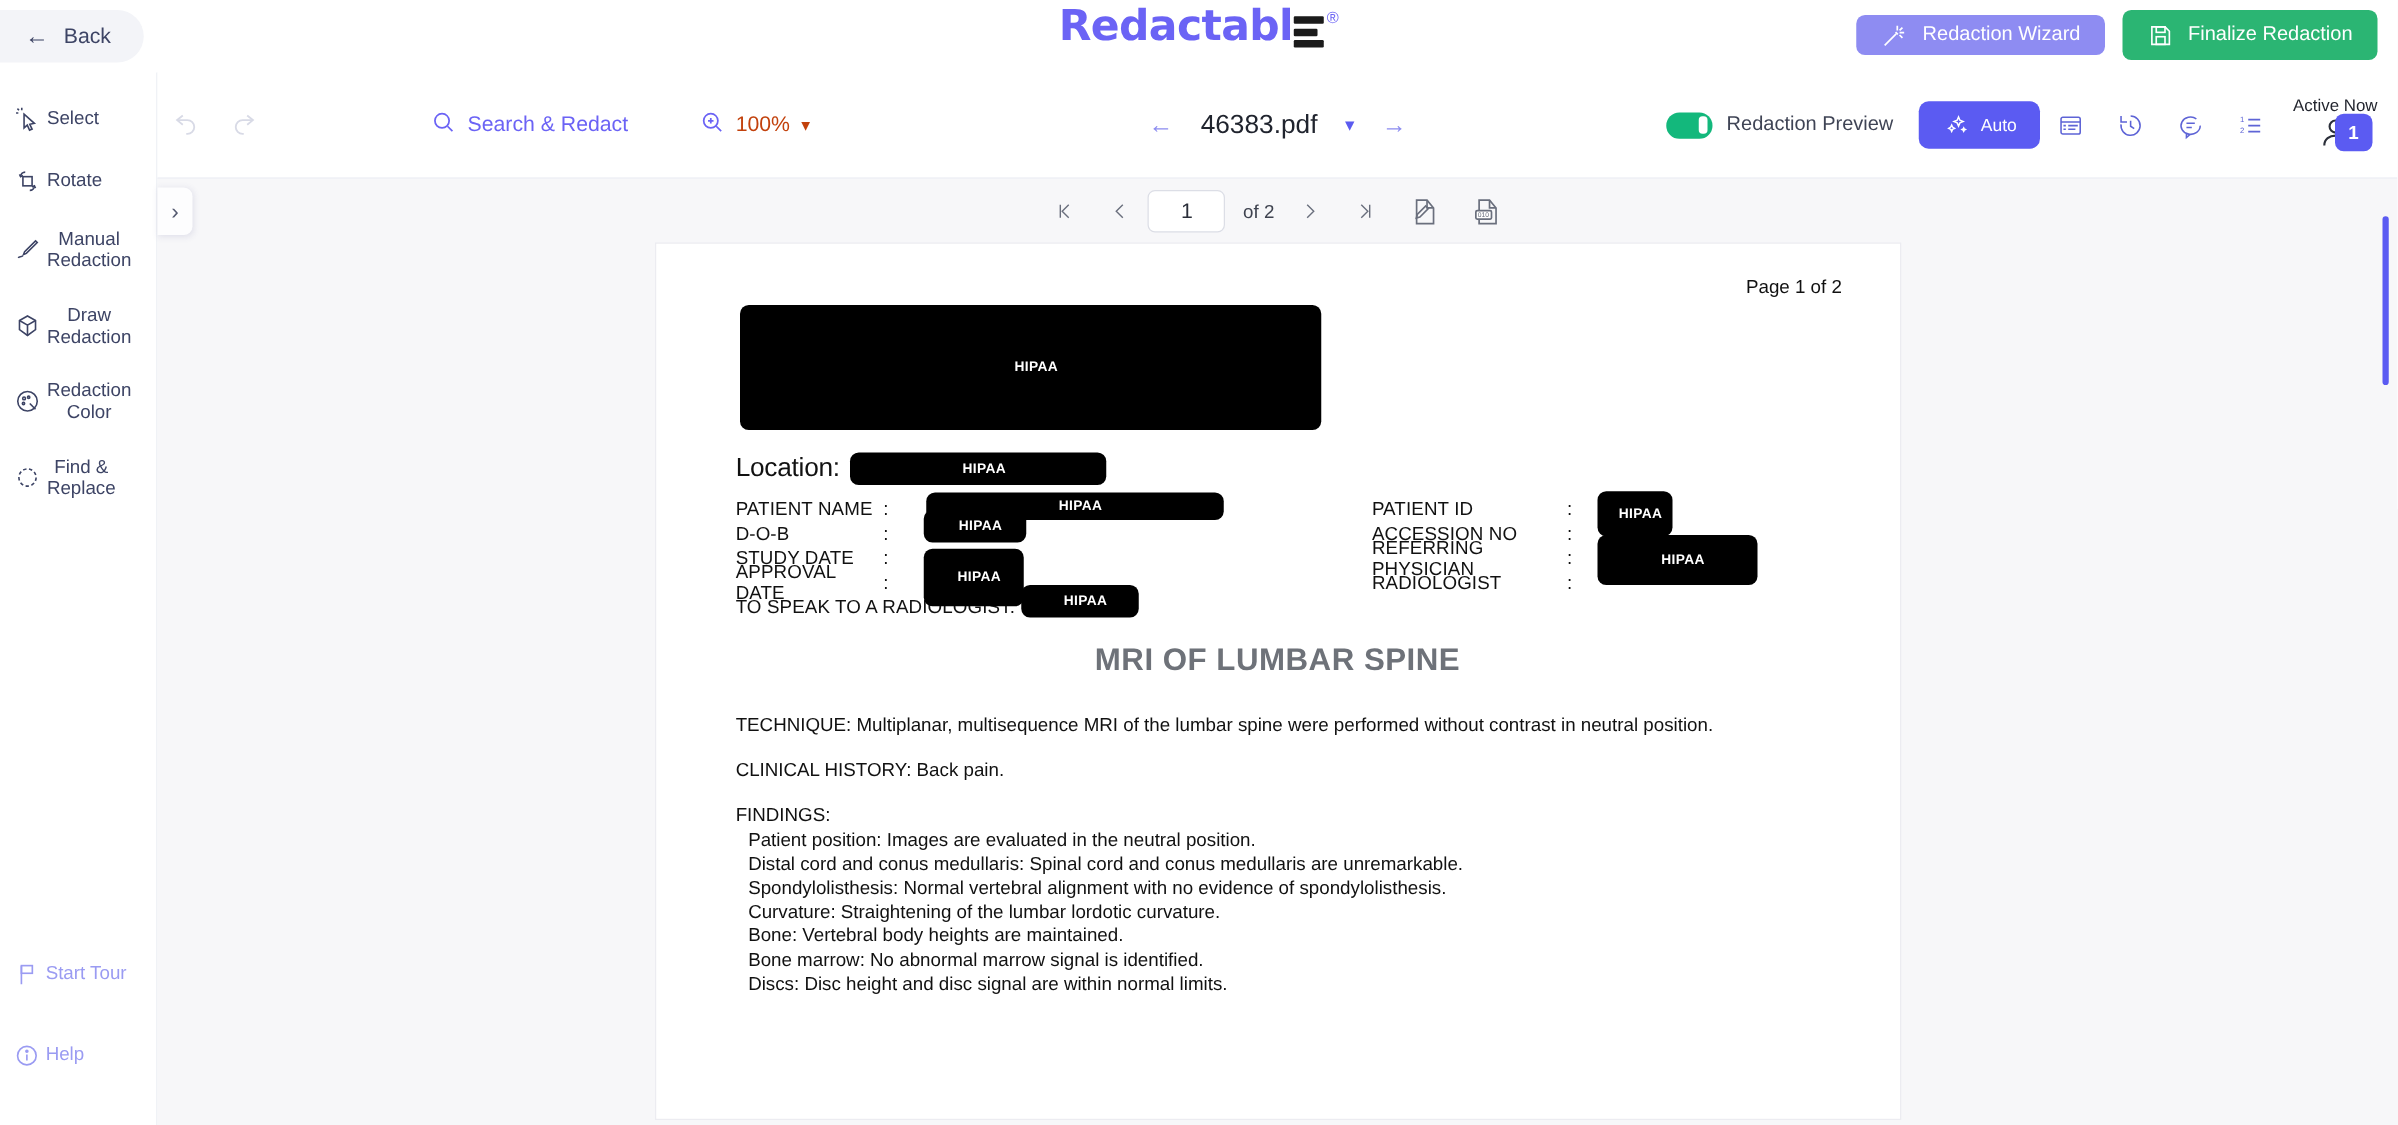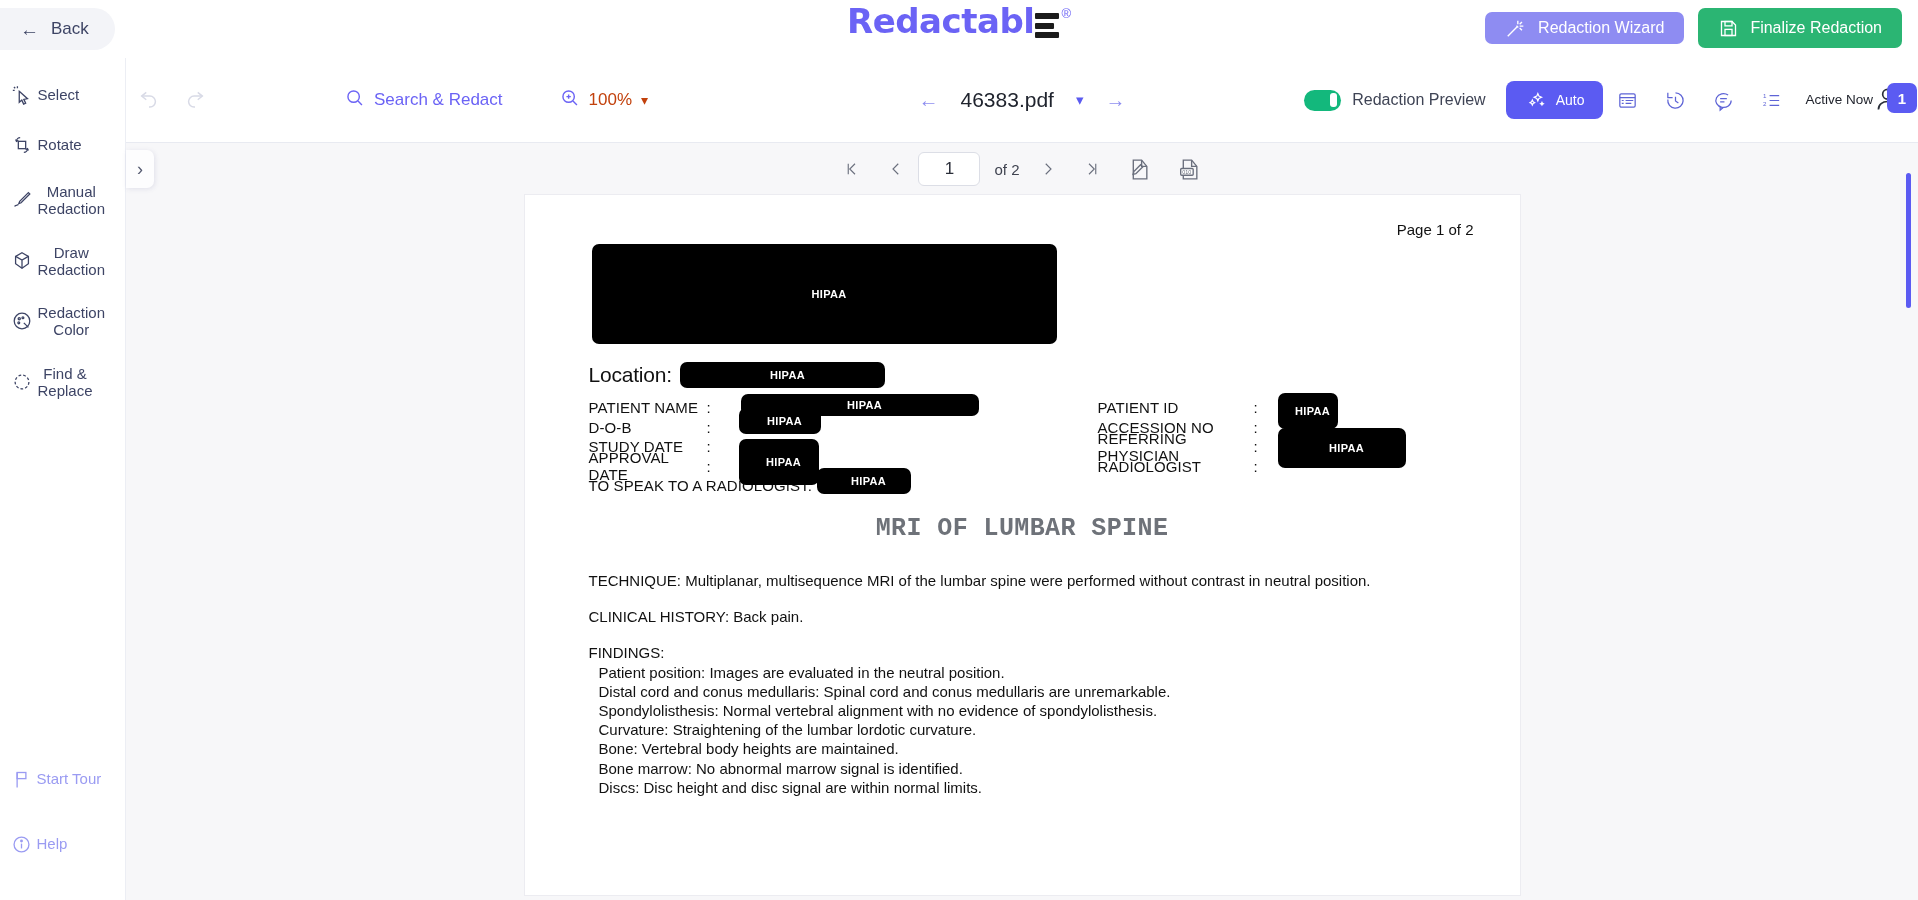--- a/index.html
+++ b/index.html
@@ -118,7 +118,7 @@
   }
   .tb-icon { width: 48px; height: 46px; display: flex; align-items: center; justify-content: center; color: #5e64d6; cursor: pointer; }
   .active-now {
-    display: flex; flex-direction: row; align-items: center;
+    display: flex; flex-direction: column; align-items: center;
     margin-left: 10px; margin-right: 6px; position: relative; justify-content: space-between;
   }
   .active-now .an-label { font-size: 13.5px; color: #22252e; margin-bottom: 1px; }

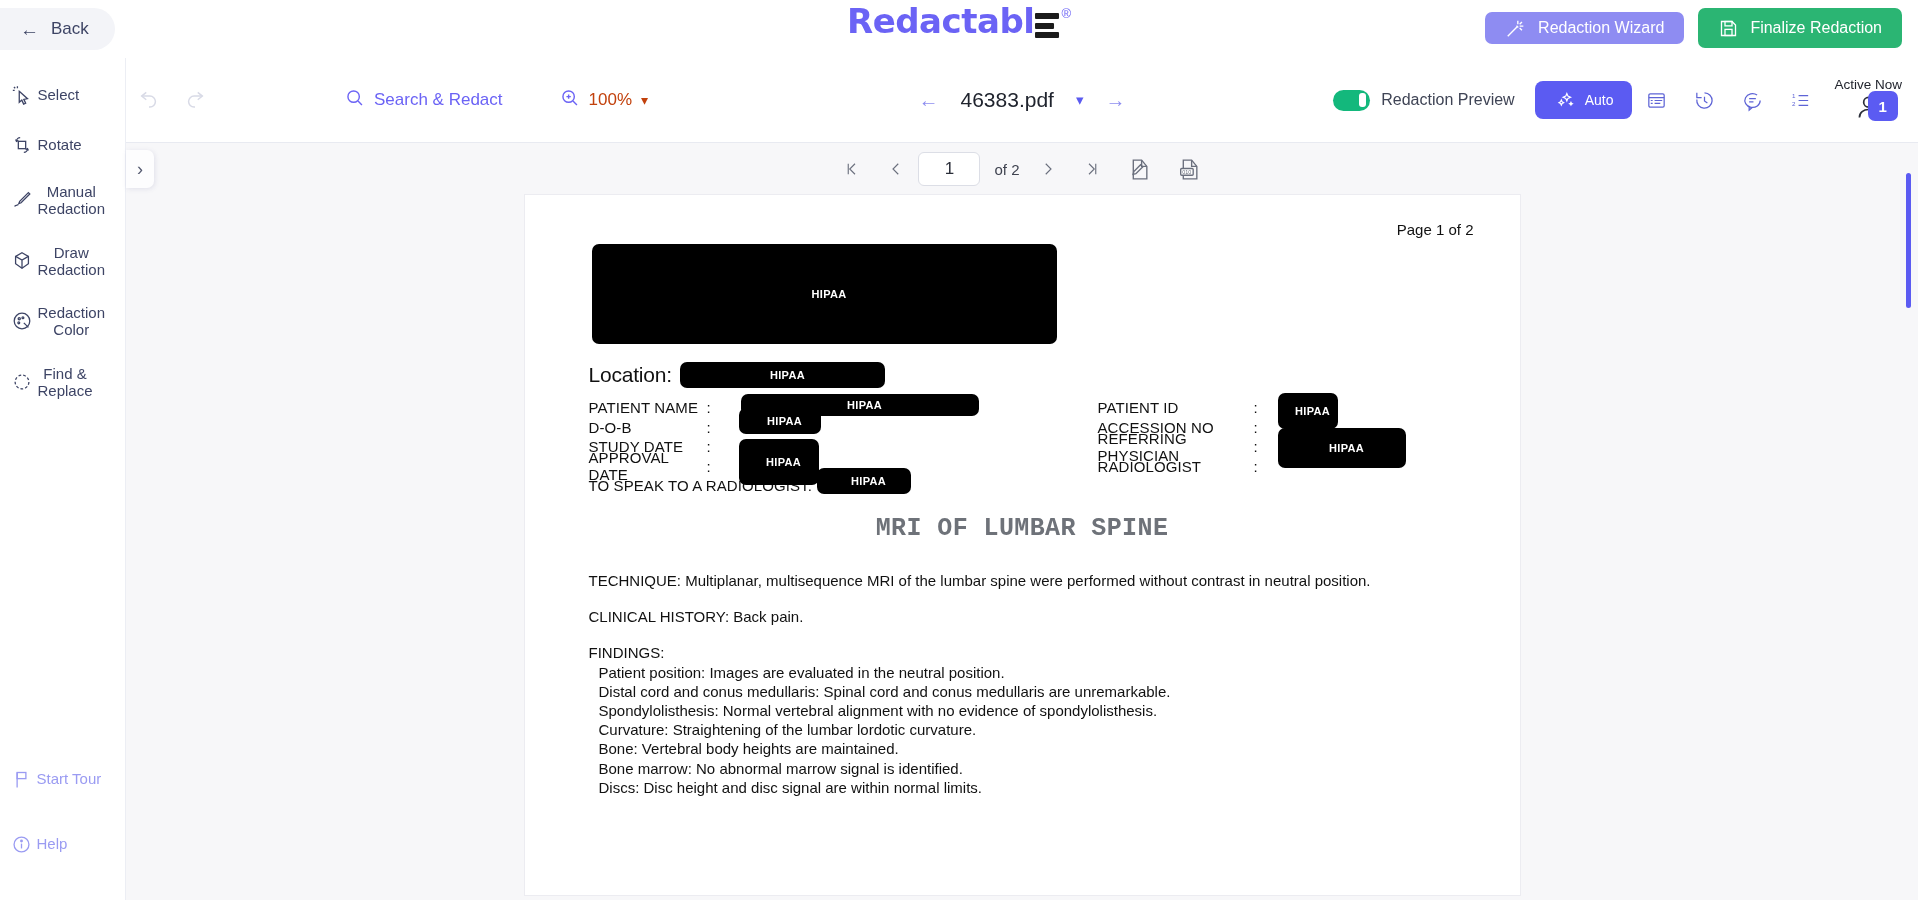--- a/index.html
+++ b/index.html
@@ -196,7 +196,7 @@
 
   .doc-title {
     text-align: center; font-size: 25px; font-weight: 700;
-    color: #6e7279; letter-spacing: .4px; margin: 6px 0 0 0; font-family: Liberation Mono, monospace;
+    color: #6e7279; letter-spacing: .4px; margin: 6px 0 0 0;
   }
   .body-txt { margin: 28px 18px 0 18px; font-size: 15px; color: #111; line-height: 1.28; }
   .p-tech { text-align: justify; }

